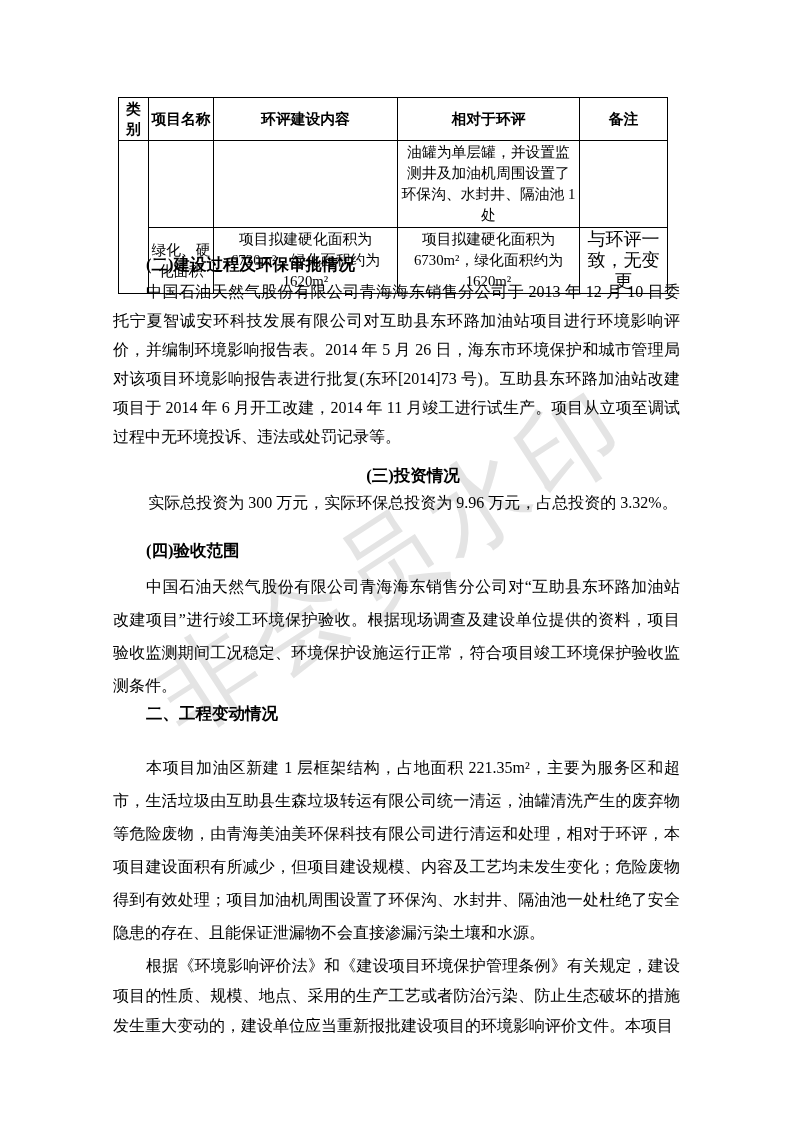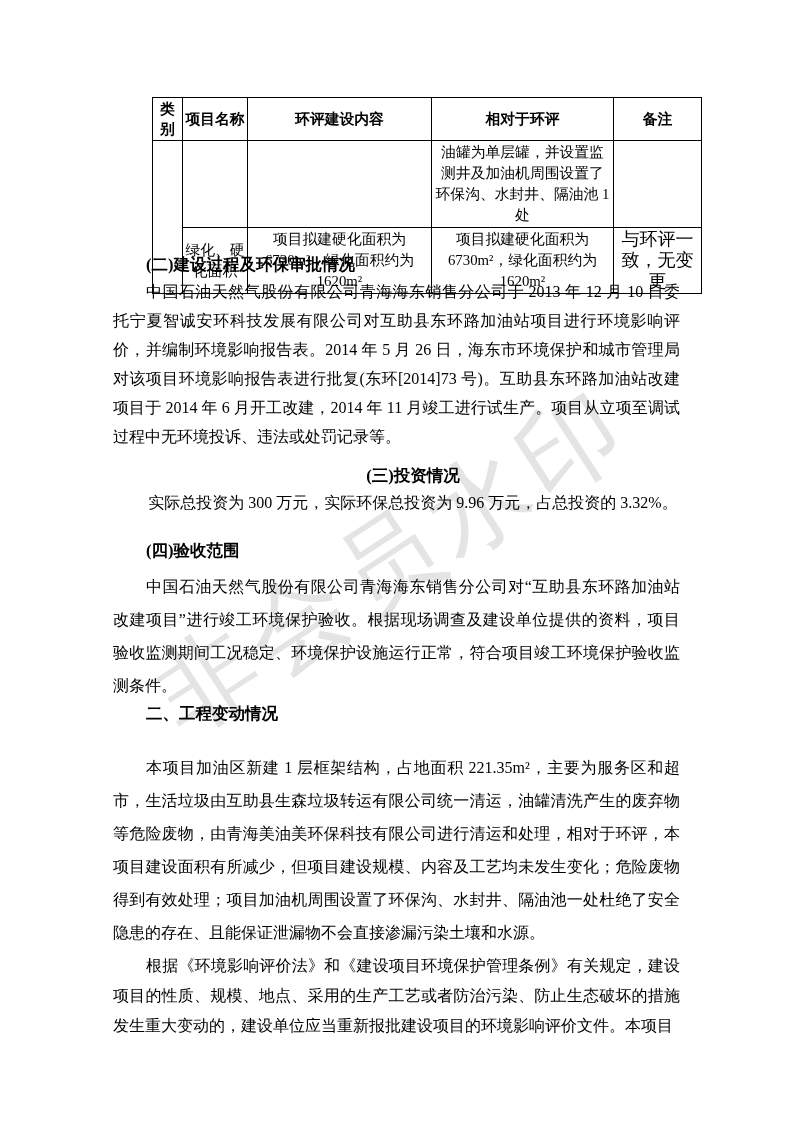--- a/index.html
+++ b/index.html
@@ -37,7 +37,6 @@
     font-size:14.8px;
     line-height:21px;
     z-index:1;
-    margin-left:34px;
   }
   table.spec td, table.spec th {
     border:1px solid #000;

